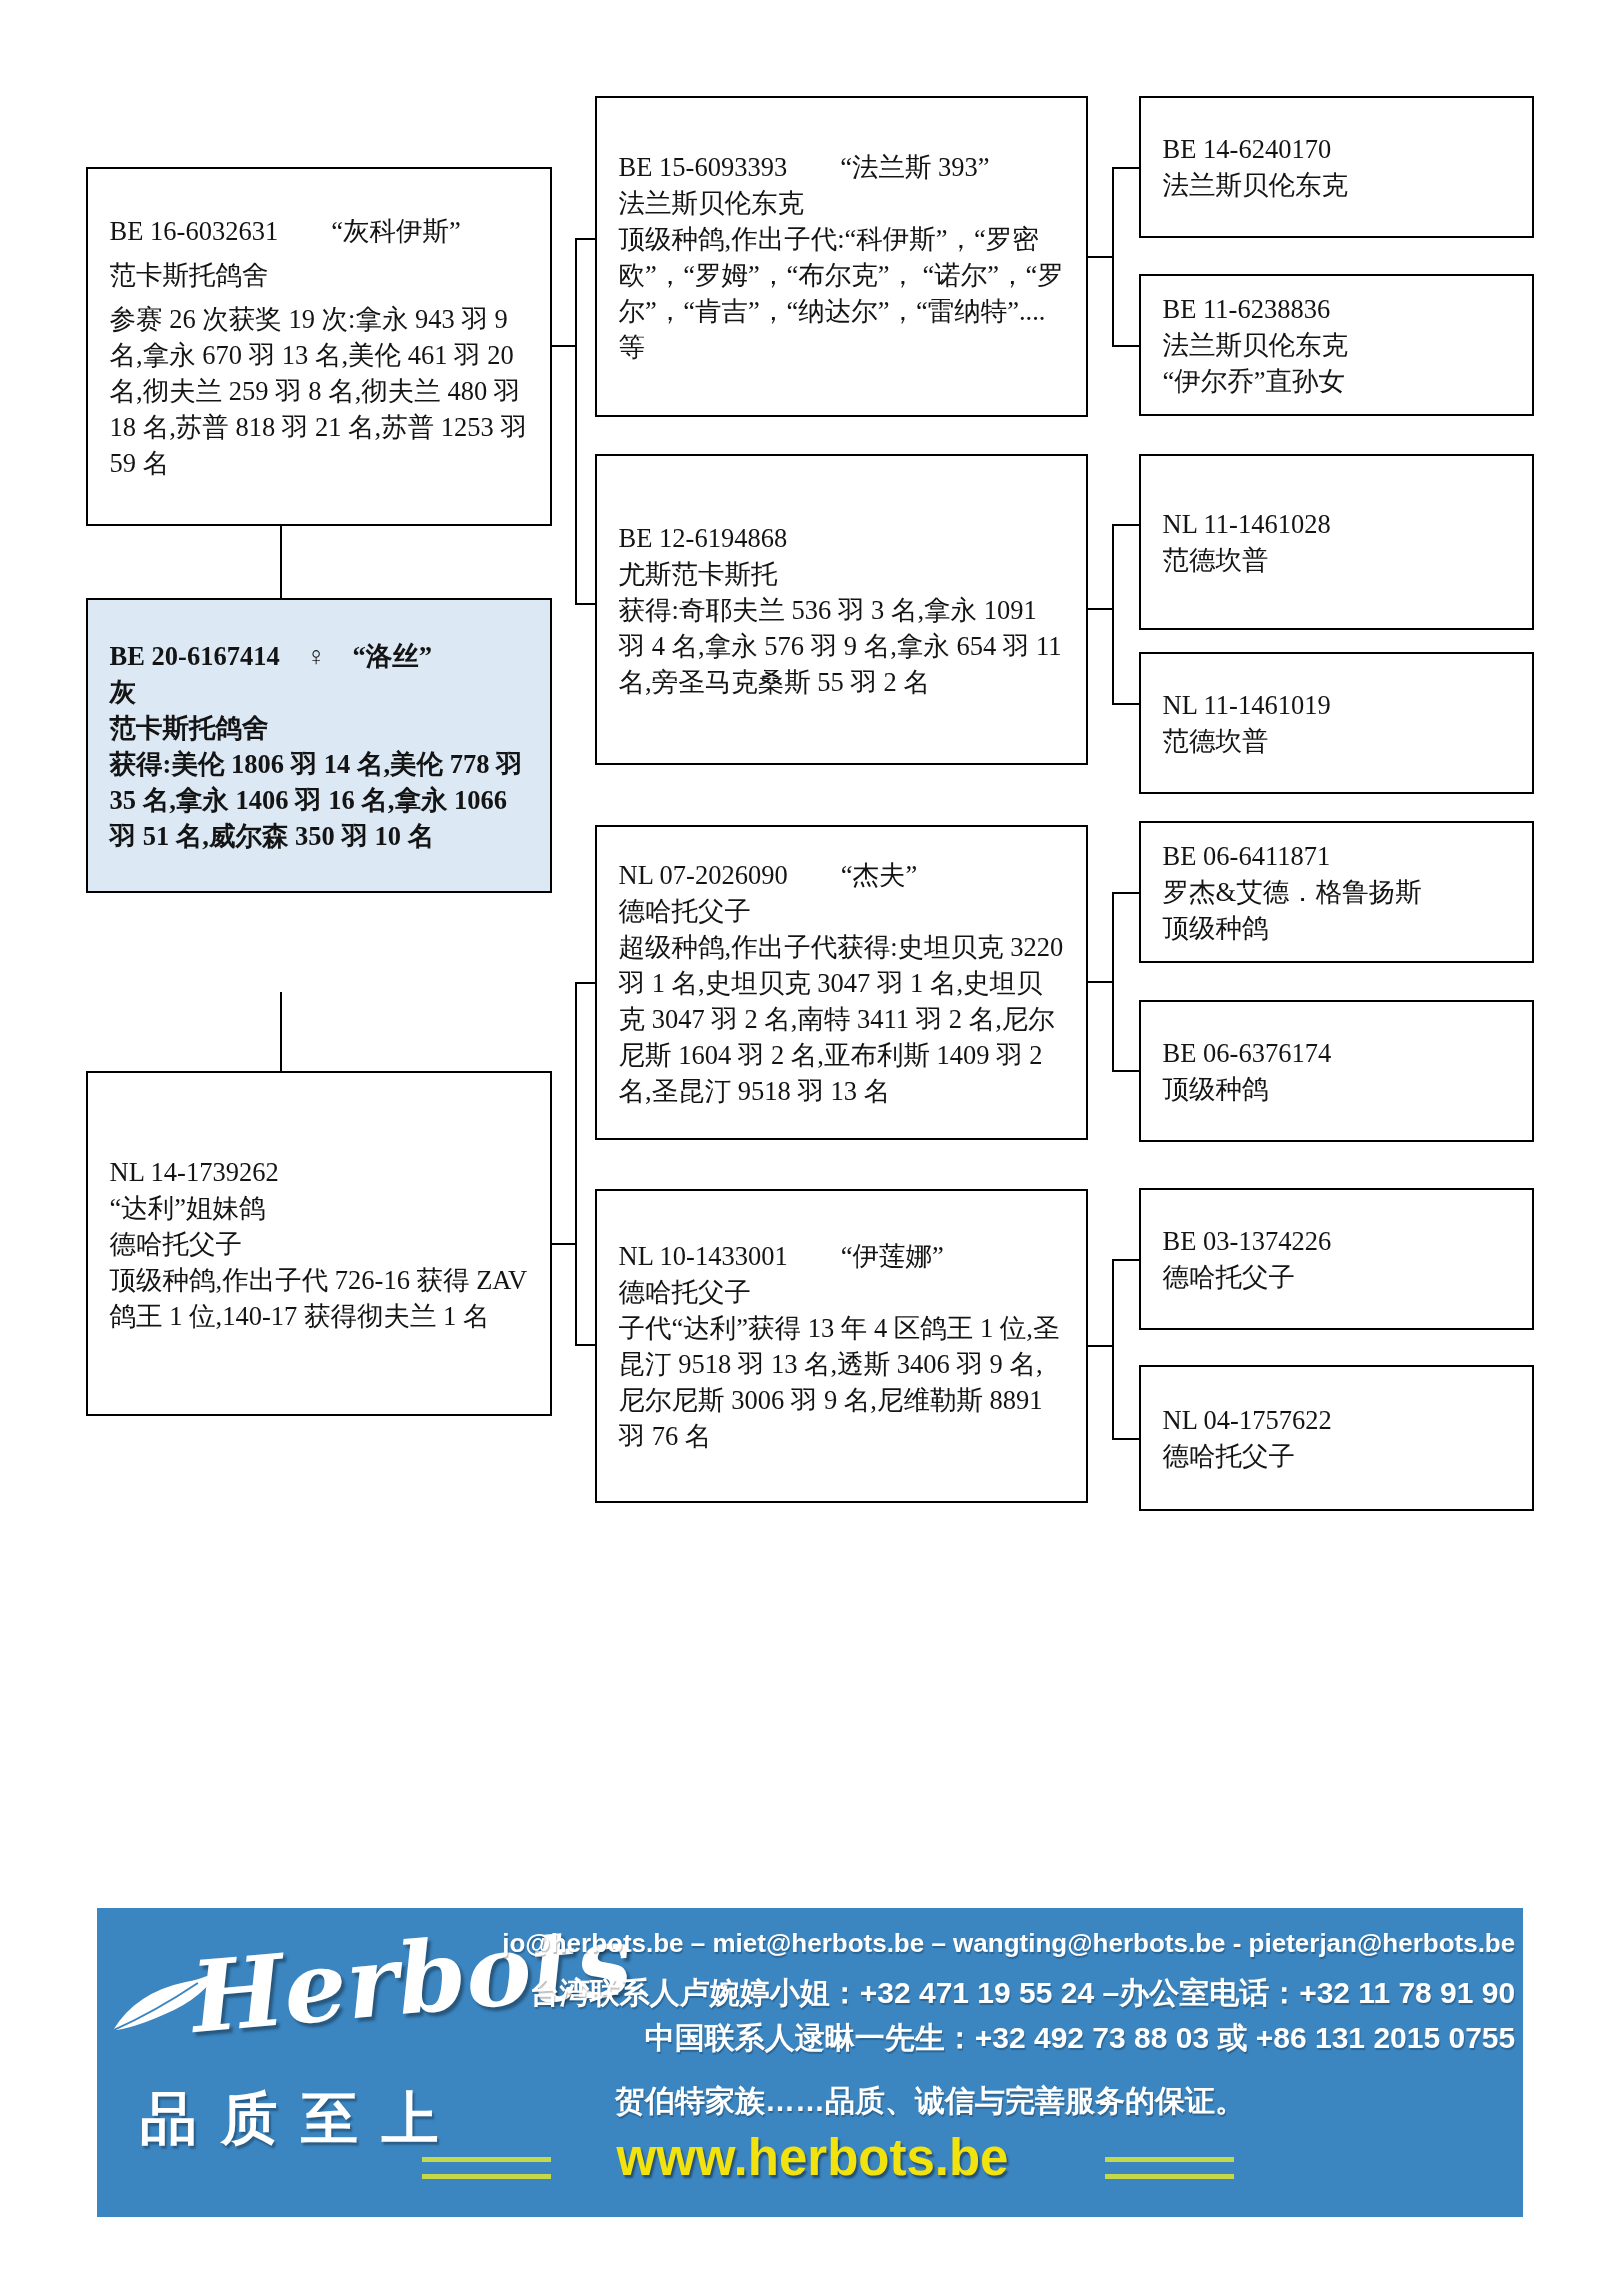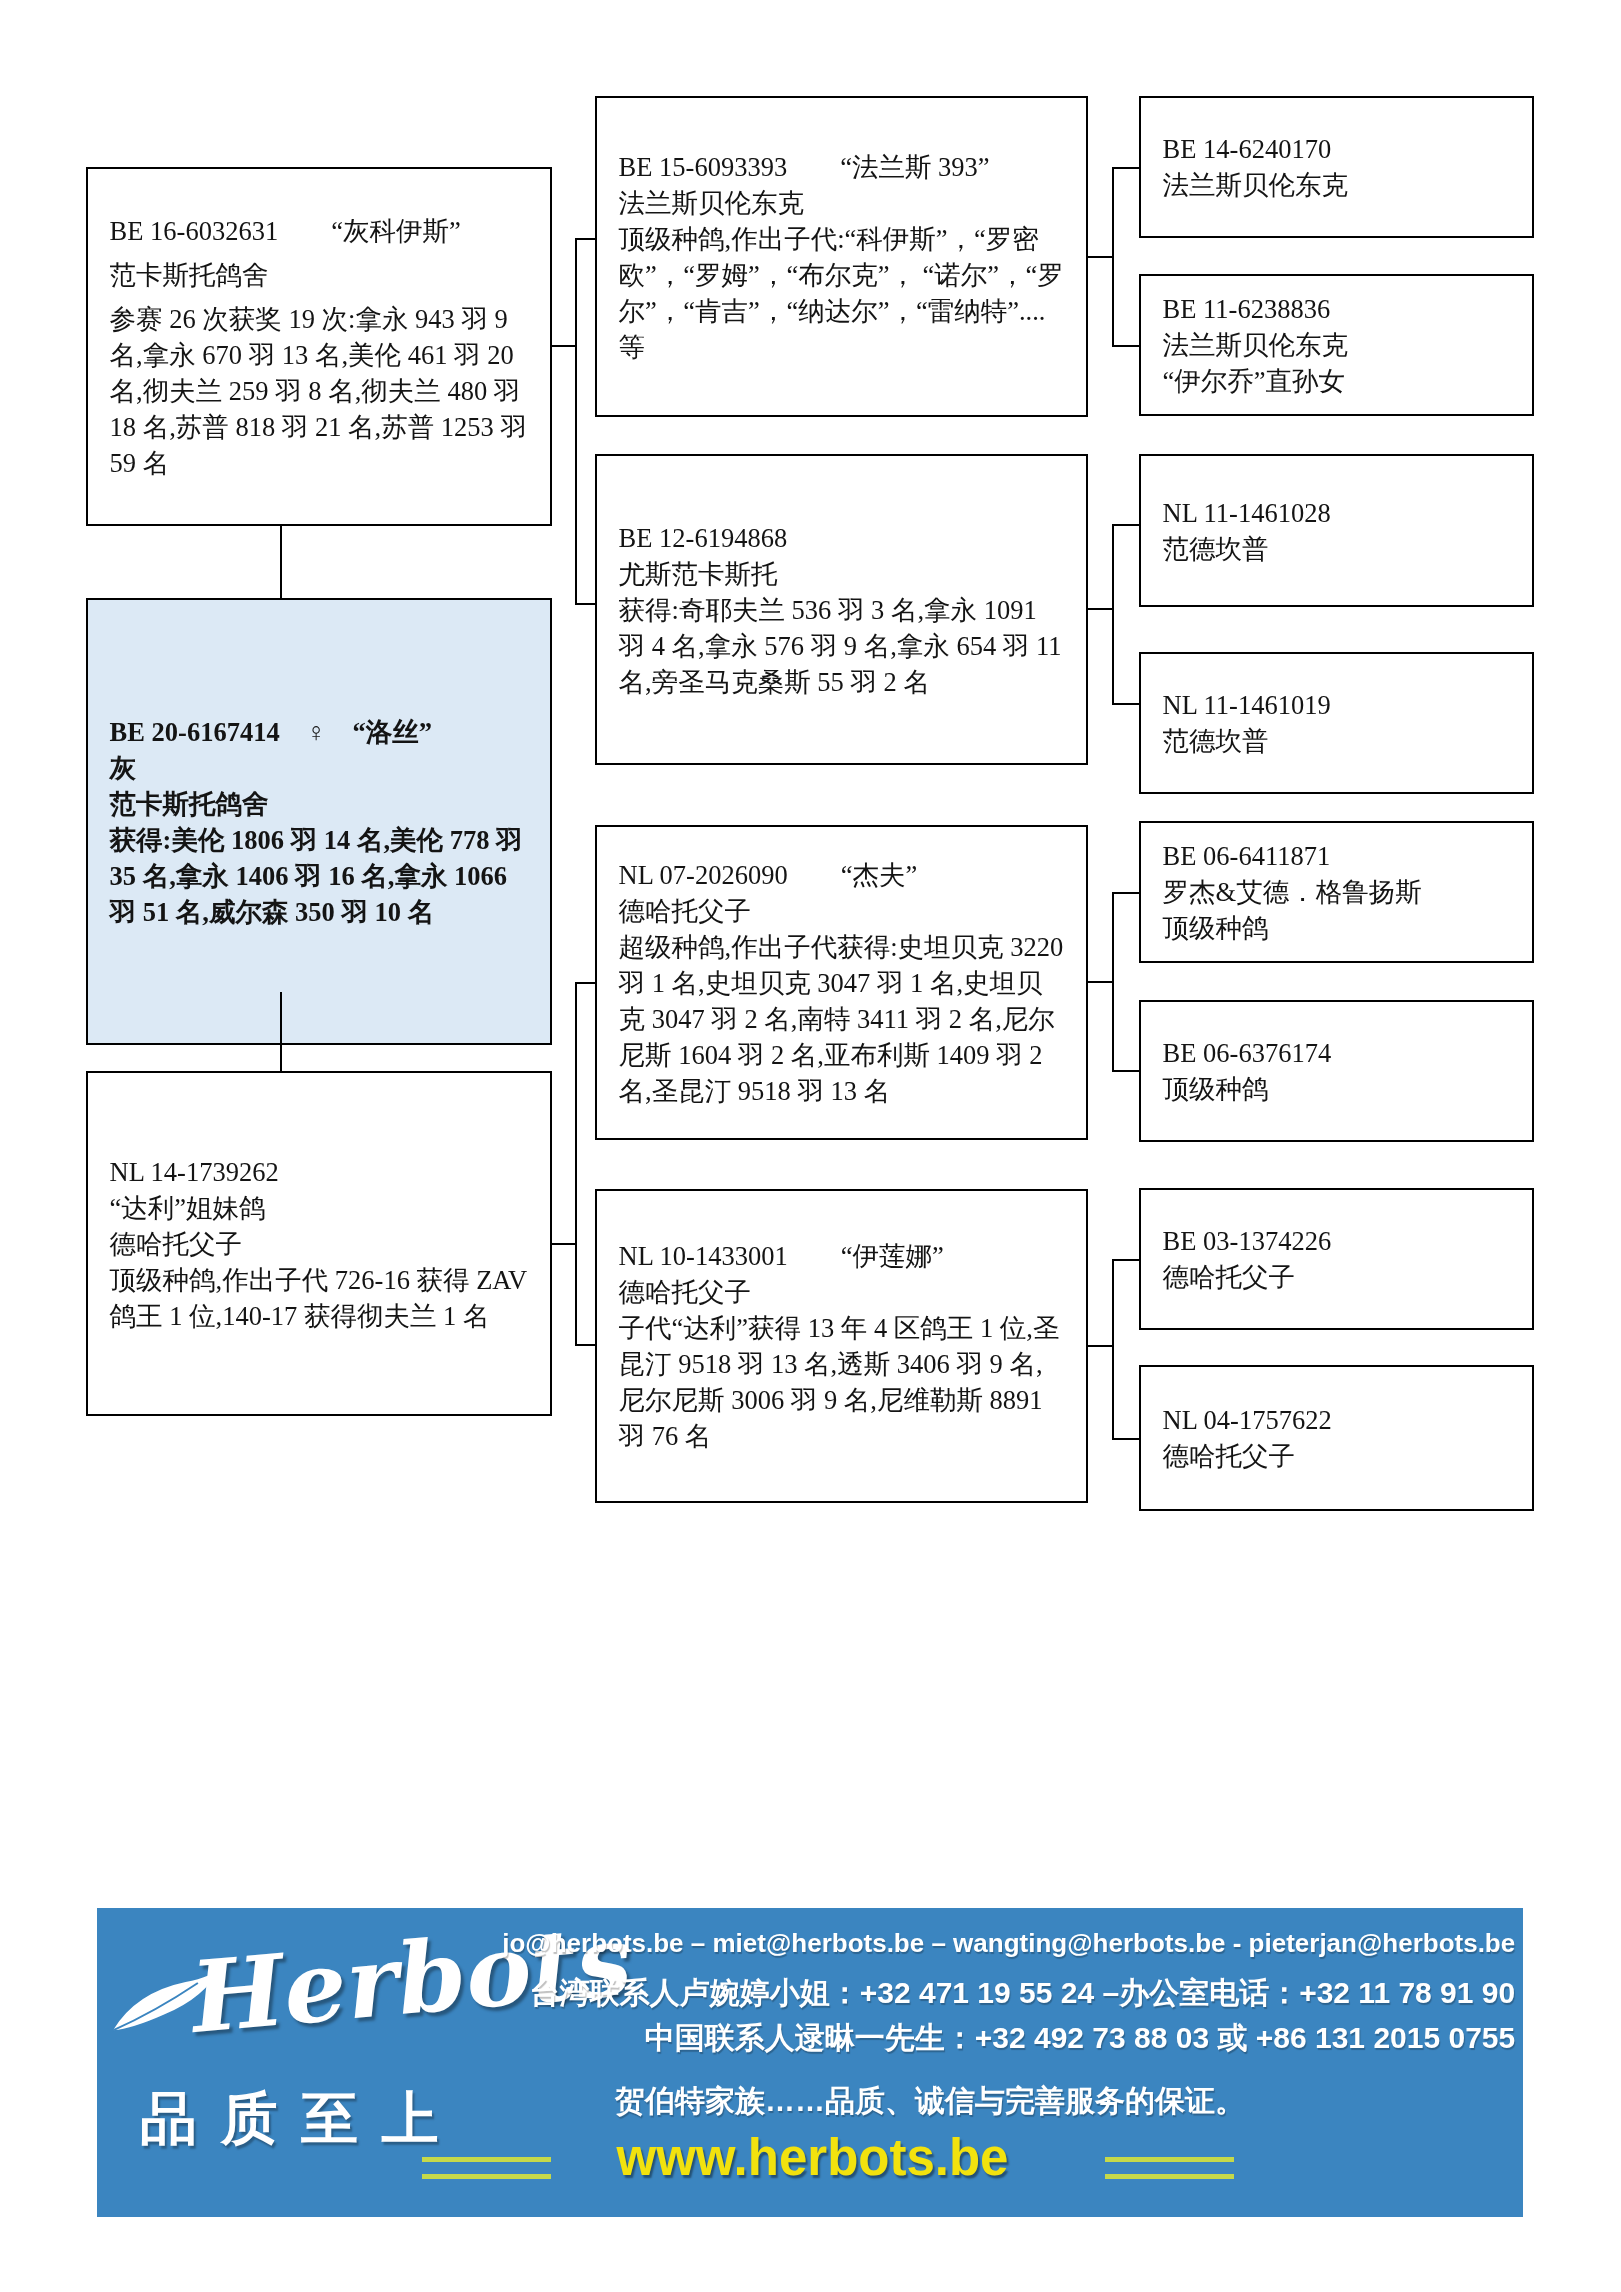--- a/index.html
+++ b/index.html
@@ -95,7 +95,7 @@
     <div class="ln">法兰斯贝伦东克</div>
     <div class="ln">“伊尔乔”直孙女</div>
   </div>
-  <div class="box" style="left:1139px;top:454px;width:395px;height:153px;">
+  <div class="box" style="left:1139px;top:454px;width:395px;height:176px;">
     <div class="ln">NL 11-1461028</div>
     <div class="ln">范德坎普</div>
   </div>

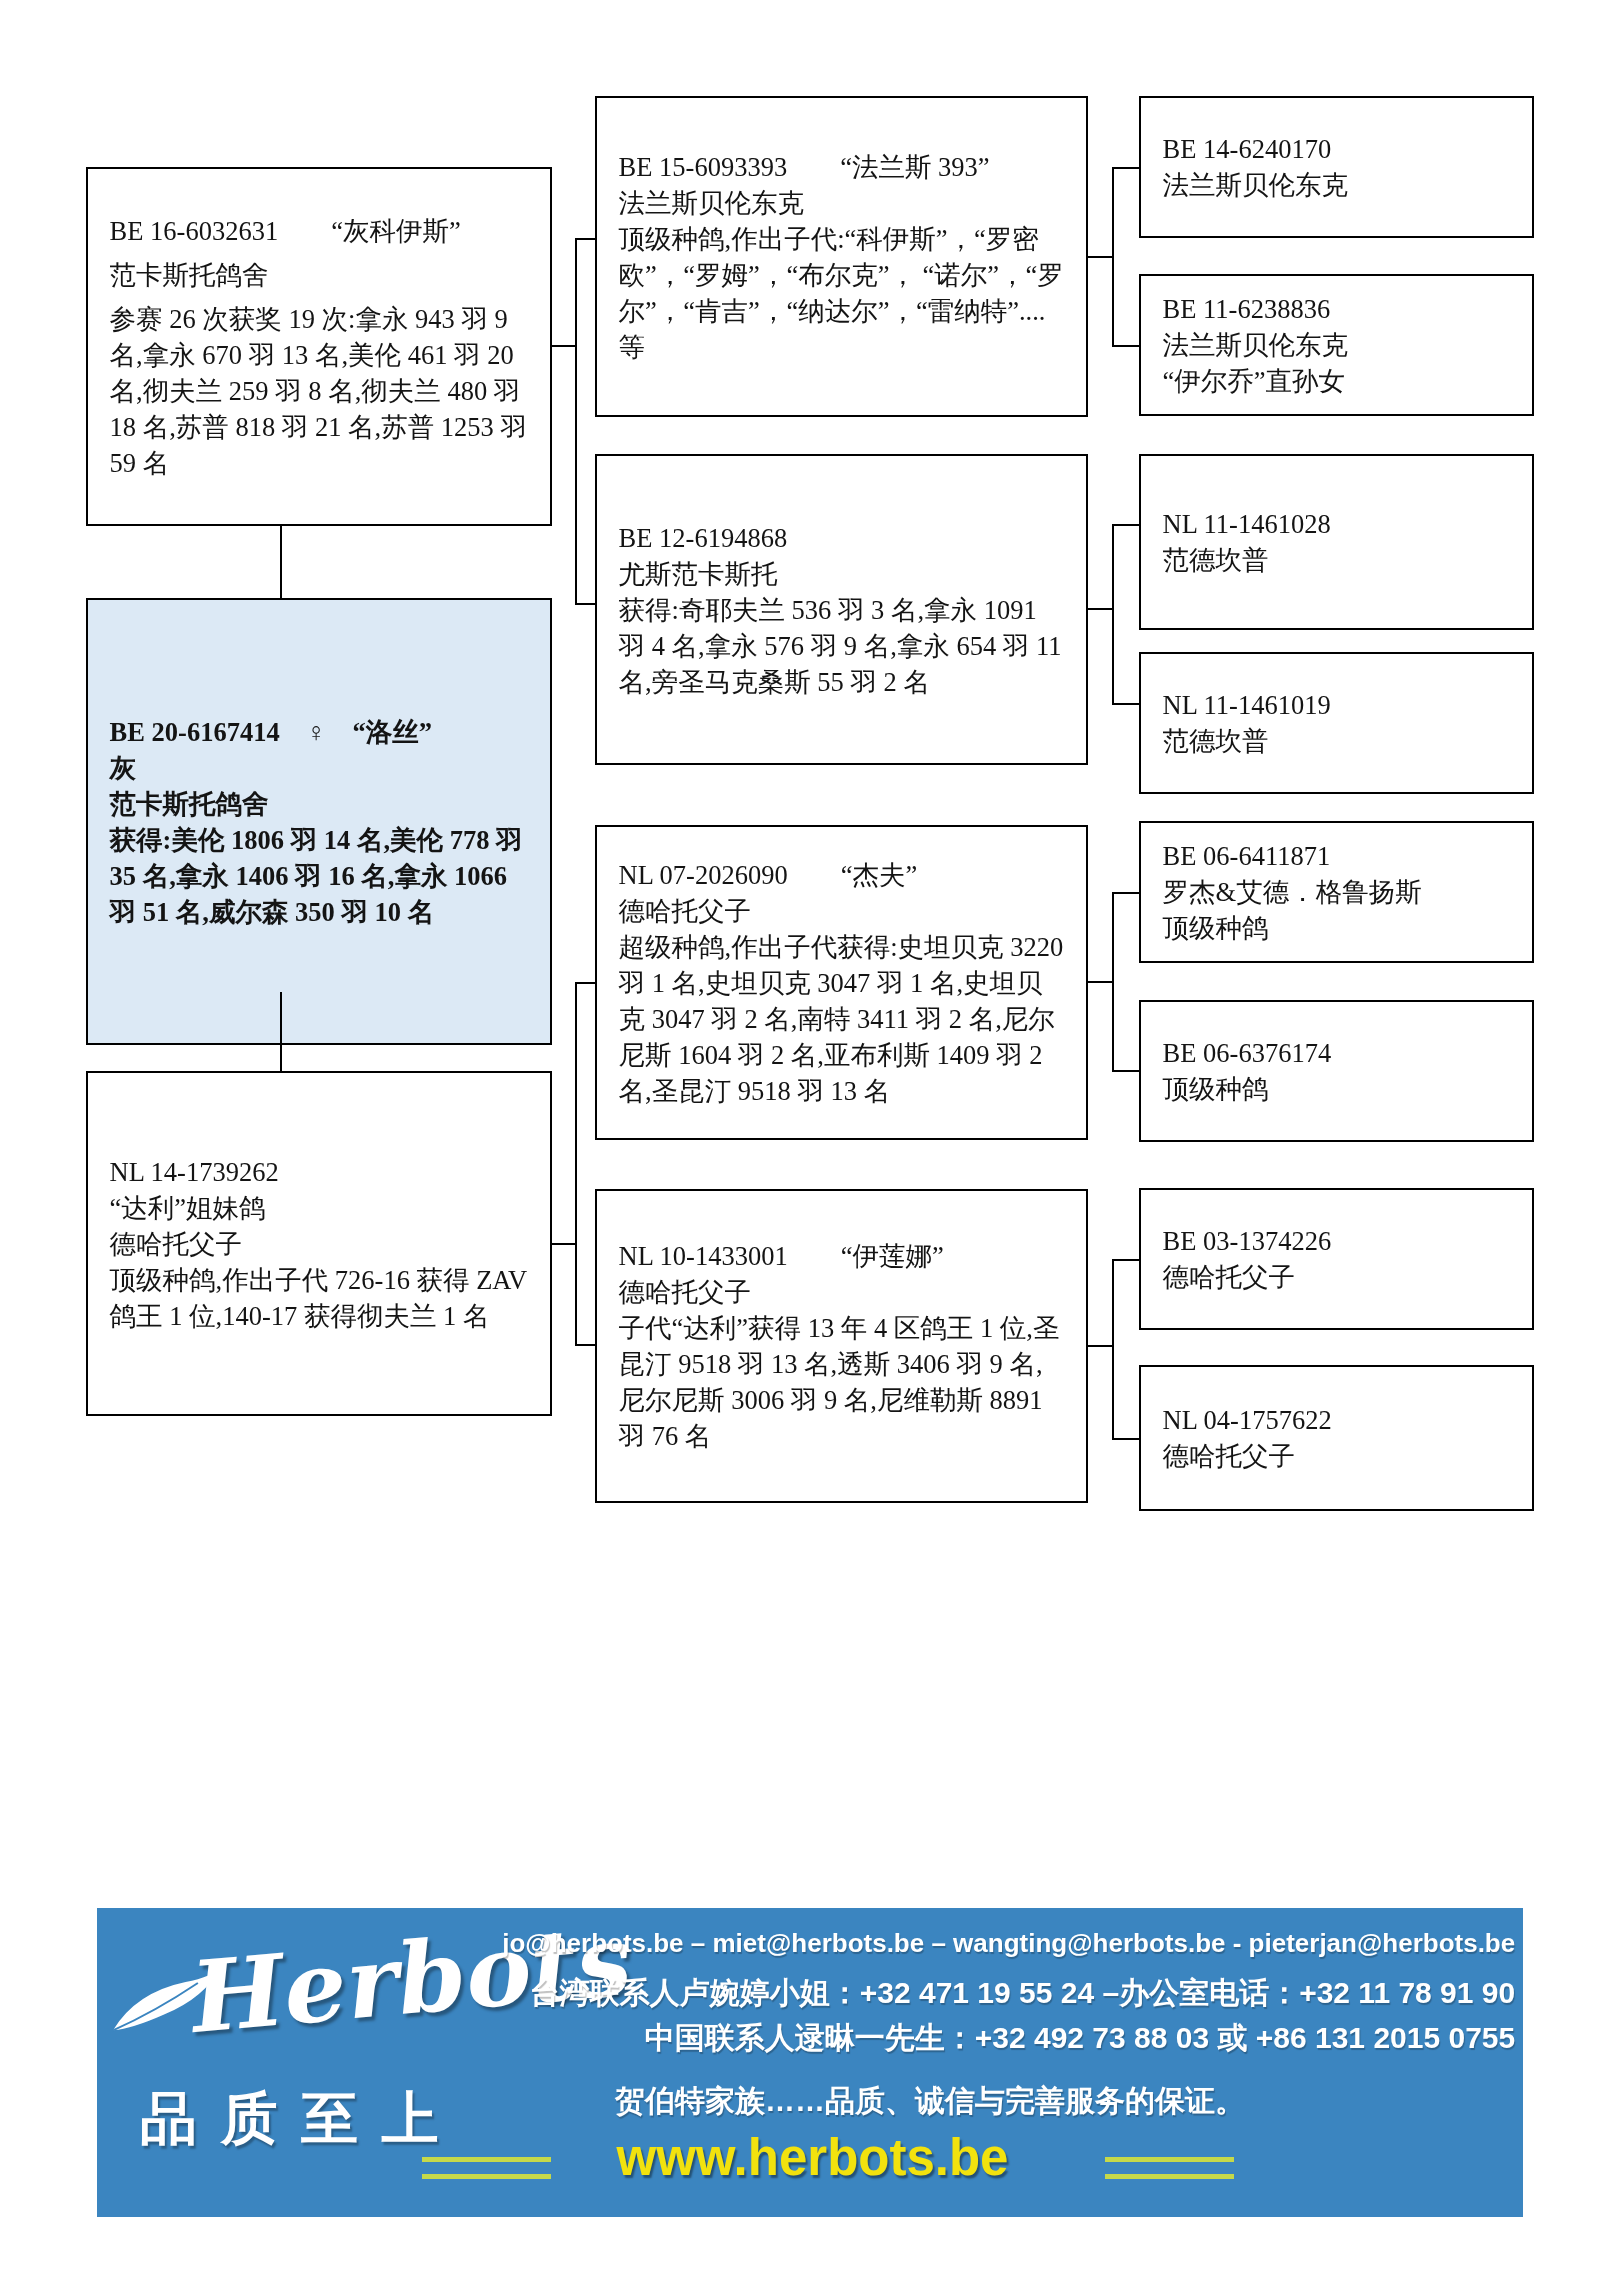--- a/index.html
+++ b/index.html
@@ -48,7 +48,7 @@
     <div class="ln">参赛 26 次获奖 19 次:拿永 943 羽 9 名,拿永 670 羽 13 名,美伦 461 羽 20 名,彻夫兰 259 羽 8 名,彻夫兰 480 羽 18 名,苏普 818 羽 21 名,苏普 1253 羽 59 名</div>
   </div>
 
-  <div class="box subject" style="left:86px;top:598px;width:466px;height:447px;">
+  <div class="box subject" style="left:86px;top:598px;width:466px;height:295px;">
     <div class="ln">BE 20-6167414　♀　“洛丝”</div>
     <div class="ln">灰</div>
     <div class="ln">范卡斯托鸽舍</div>

